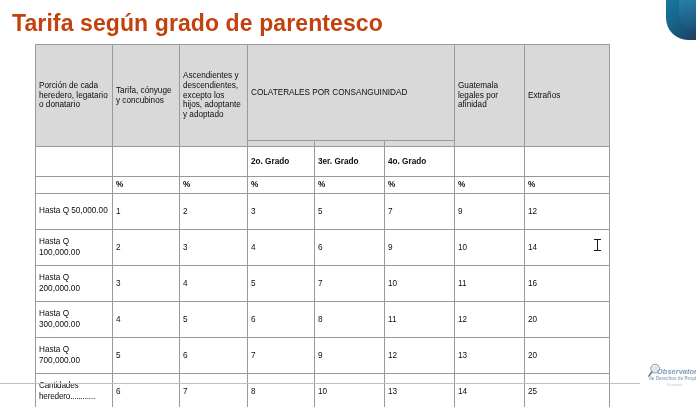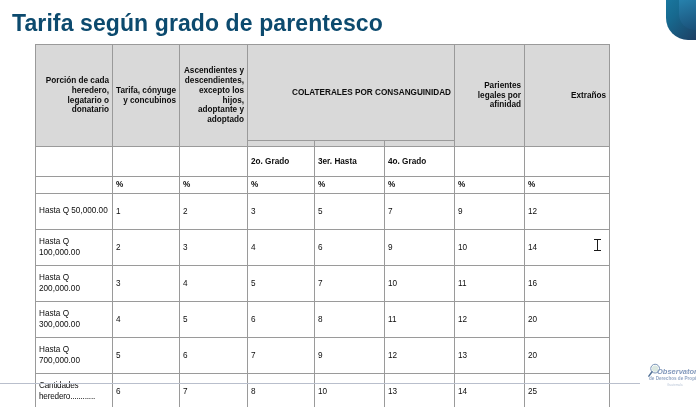--- a/index.html
+++ b/index.html
@@ -51,7 +51,7 @@
     top: 10px;
     font-size: 23px;
     font-weight: bold;
-    color: #0c4a6e;
+    color: #c2410c;
     letter-spacing: 0.1px;
     white-space: nowrap;
   }

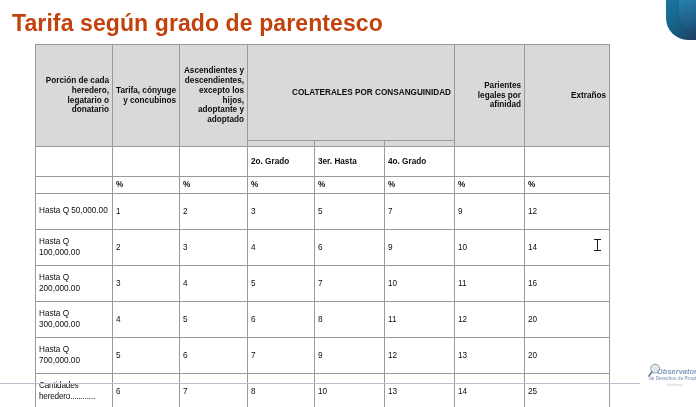--- a/index.html
+++ b/index.html
@@ -81,8 +81,8 @@
   
   .hdr {
     background: #d9d9d9;
-    font-weight: bold;
-    text-align: right;
+    font-weight: normal;
+    text-align: left;
     height: 96px;
   }
   .sub-hdr {

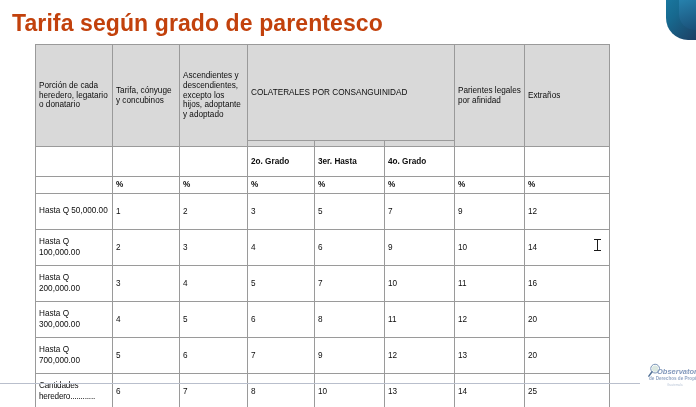--- a/index.html
+++ b/index.html
@@ -233,7 +233,7 @@
           <td class="hdr" rowspan="2">Tarifa, cónyuge y concubinos</td>
           <td class="hdr" rowspan="2">Ascendientes y descendientes, excepto los hijos, adoptante y adoptado</td>
           <td class="hdr" colspan="3">COLATERALES POR CONSANGUINIDAD</td>
-          <td class="hdr" rowspan="2">Parientes legales por afinidad</td>
+          <td class="hdr" rowspan="2">Guatemala legales por afinidad</td>
           <td class="hdr" rowspan="2">Extraños</td>
         </tr>
         <tr>

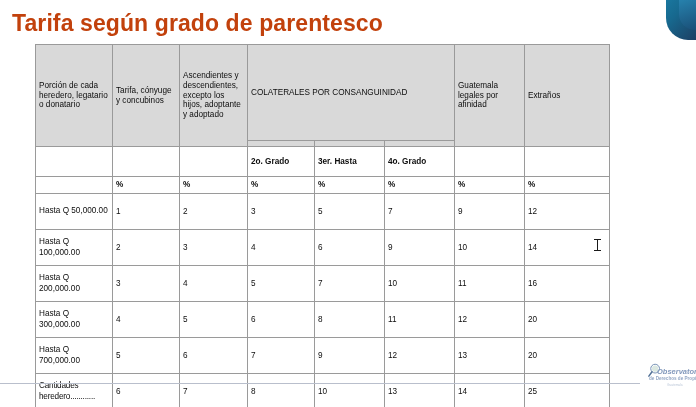--- a/index.html
+++ b/index.html
@@ -247,7 +247,7 @@
           <td class="sub-hdr"></td>
           <td class="sub-hdr"></td>
           <td class="sub-hdr">2o. Grado</td>
-          <td class="sub-hdr">3er. Hasta</td>
+          <td class="sub-hdr">3er. Grado</td>
           <td class="sub-hdr">4o. Grado</td>
           <td class="sub-hdr"></td>
           <td class="sub-hdr"></td>

